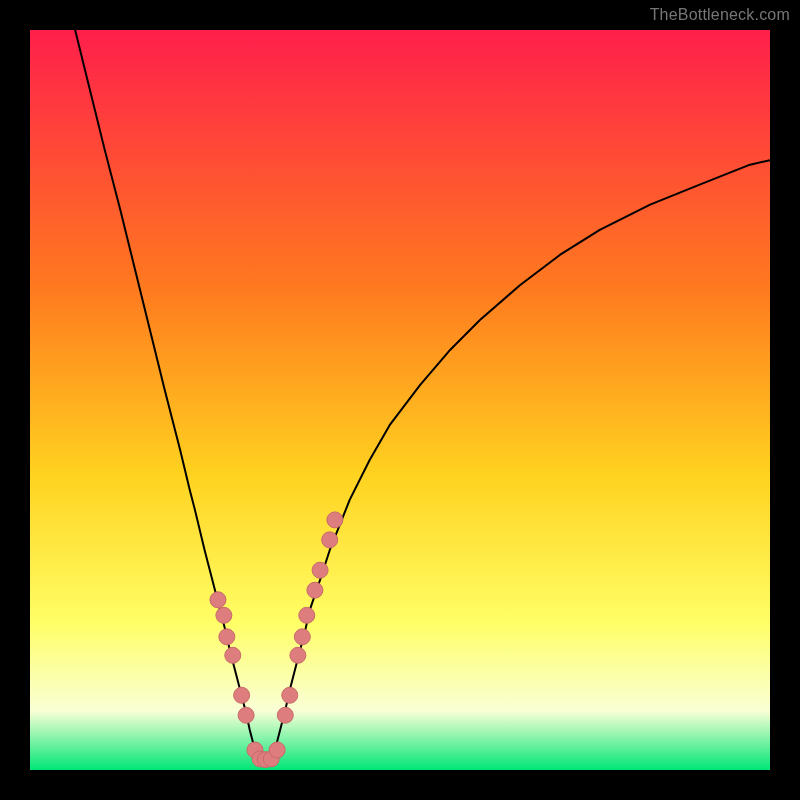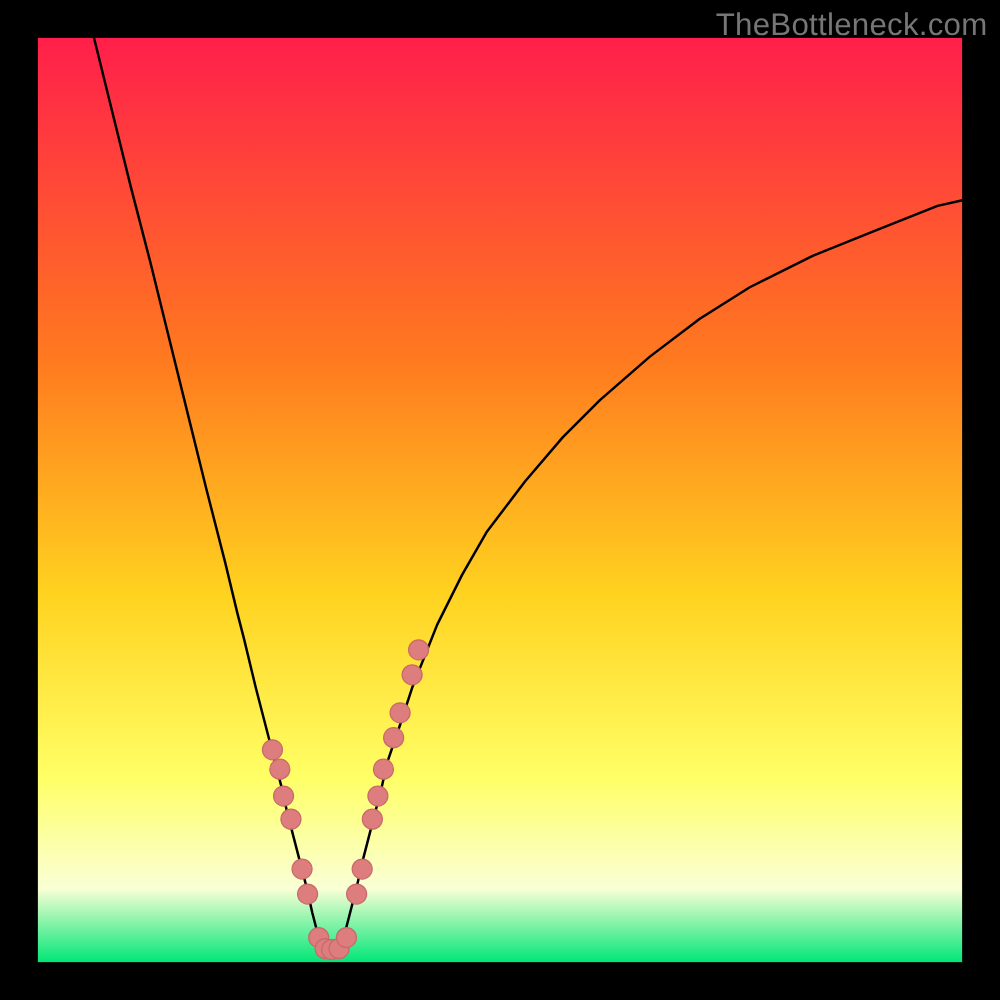--- a/index.html
+++ b/index.html
@@ -35,7 +35,7 @@
     top: 6px;
     right: 10px;
     color: #767676;
-    font-size: 25px;
+    font-size: 16px;
     font-weight: 500;
     letter-spacing: 0.2px;
     user-select: none;

